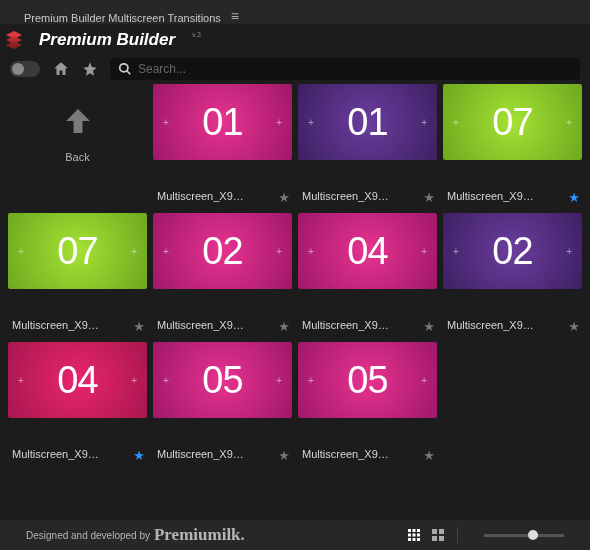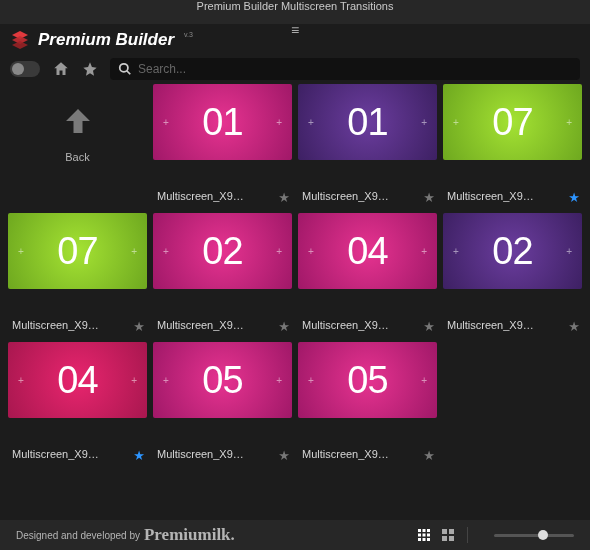--- a/index.html
+++ b/index.html
@@ -17,12 +17,11 @@
     background: #272727;
     height: 24px;
     display: flex;
-    align-items: center;
+    align-items: flex-end;
     padding: 0 24px;
     font-size: 11px;
     color: #c9c9c9;
     gap: 10px;
-    flex-direction: column;
   }
   .titlebar .menu-icon { font-size: 14px; color: #aaa; }
   .brandbar {

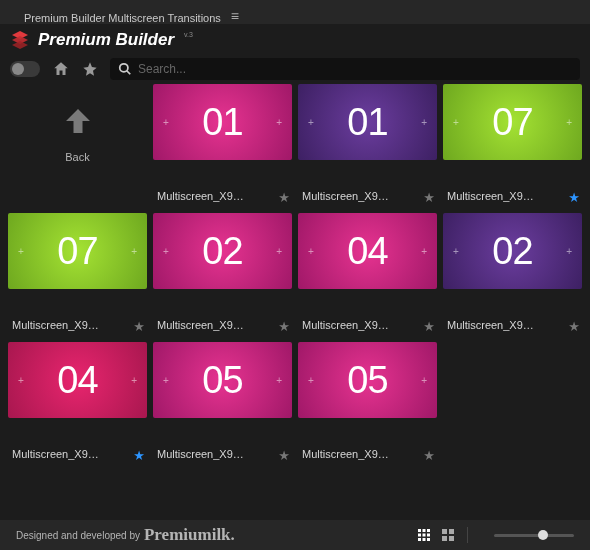--- a/index.html
+++ b/index.html
@@ -27,8 +27,8 @@
   .brandbar {
     display: flex;
     align-items: center;
-    padding: 6px 10px 2px 10px;
-    gap: 8px;
+    padding: 6px 10px 2px 4px;
+    gap: 15px;
   }
   .logo {
     width: 20px; height: 20px;

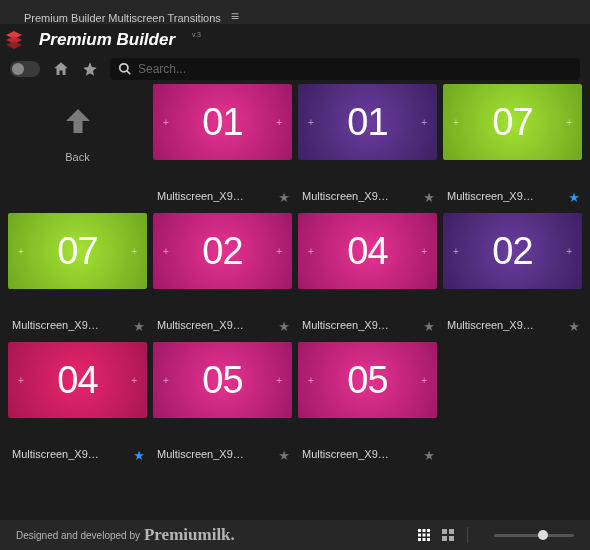--- a/index.html
+++ b/index.html
@@ -170,7 +170,7 @@
     background:#272727;
     display:flex;
     align-items:center;
-    padding:0 16px;
+    padding:0 26px;
     font-size:10px;
     color:#b5b5b5;
     gap:4px;

